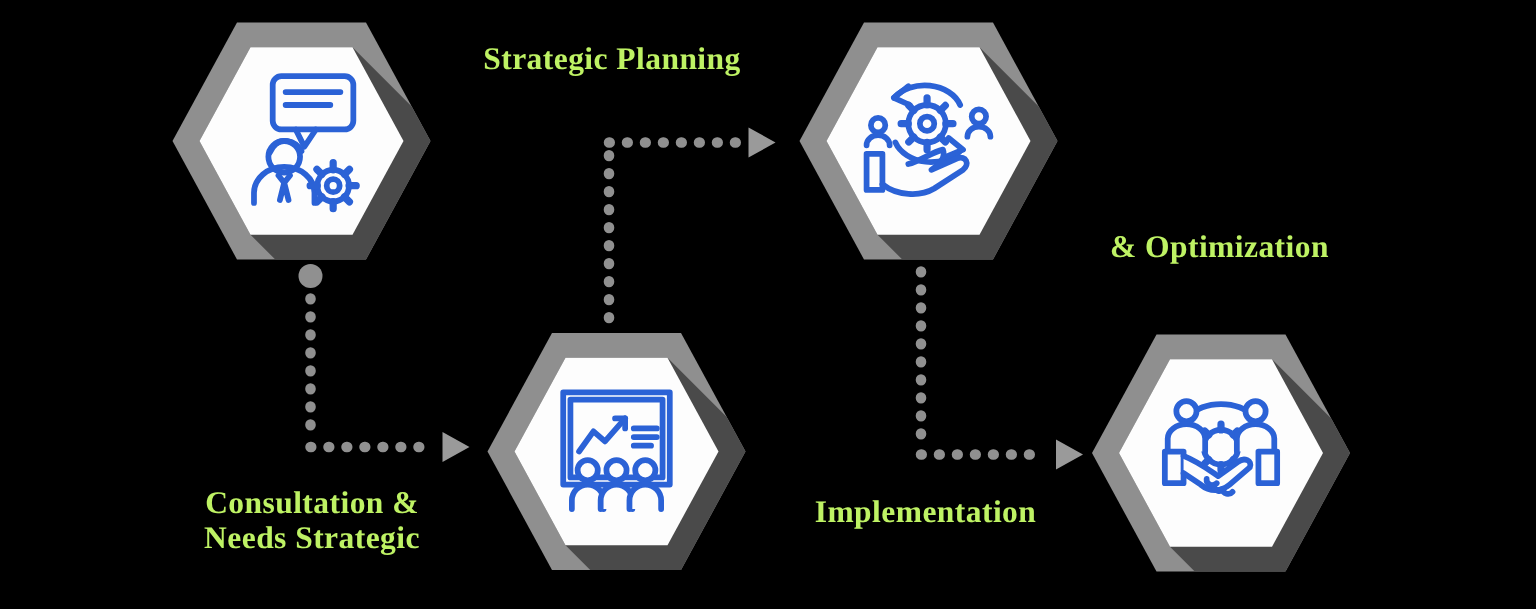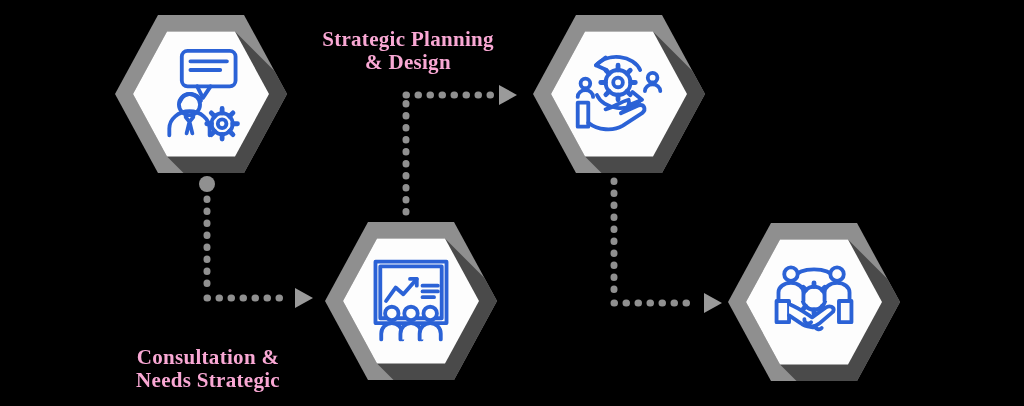--- a/index.html
+++ b/index.html
@@ -19,7 +19,7 @@
     font-weight:bold;
     font-size:21px;
     line-height:23px;
-    color:#f9a8d4;
+    color:#bef264;
     letter-spacing:0.3px;
   }
   .lbl-planning{left:268px;top:28px;width:280px;}

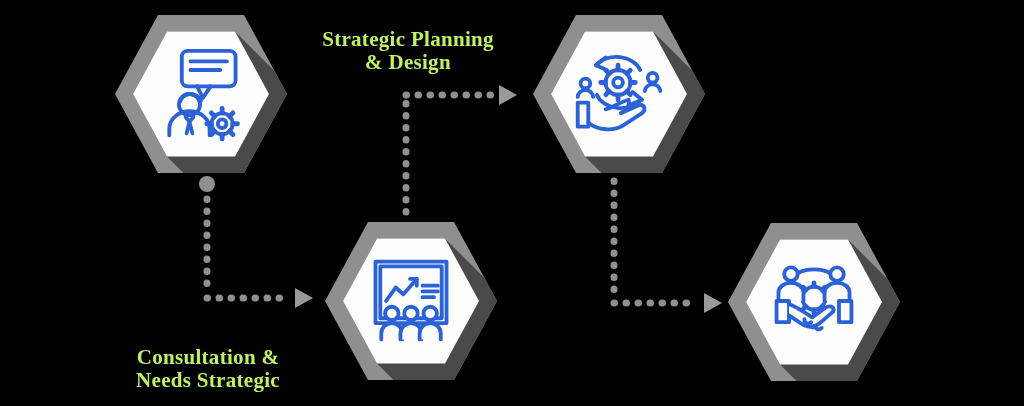--- a/index.html
+++ b/index.html
@@ -164,7 +164,6 @@
 
   <div class="step-label lbl-planning">
     <div>Strategic Planning</div>
-    <div>&amp; Design</div>
   </div>
 
   <div class="step-label lbl-implementation">

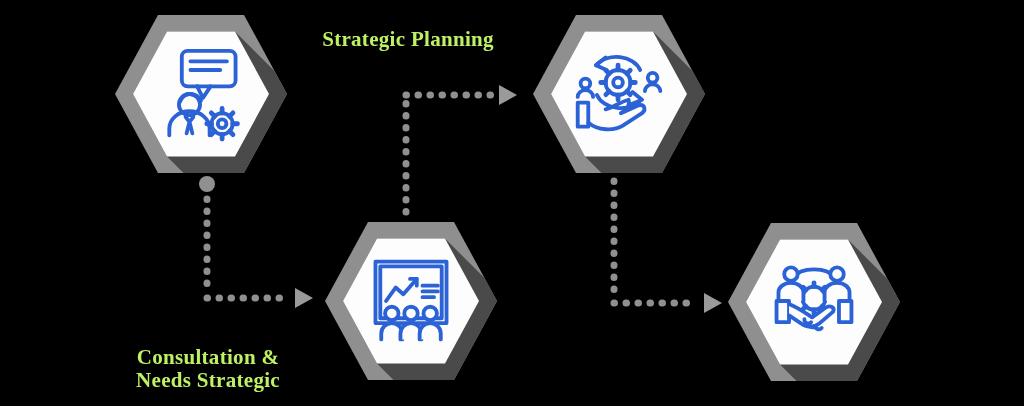--- a/index.html
+++ b/index.html
@@ -170,6 +170,7 @@
   </div>
 
   <div class="step-label lbl-support">
+    <div>&amp; Optimization</div>
   </div>
 
 </div>

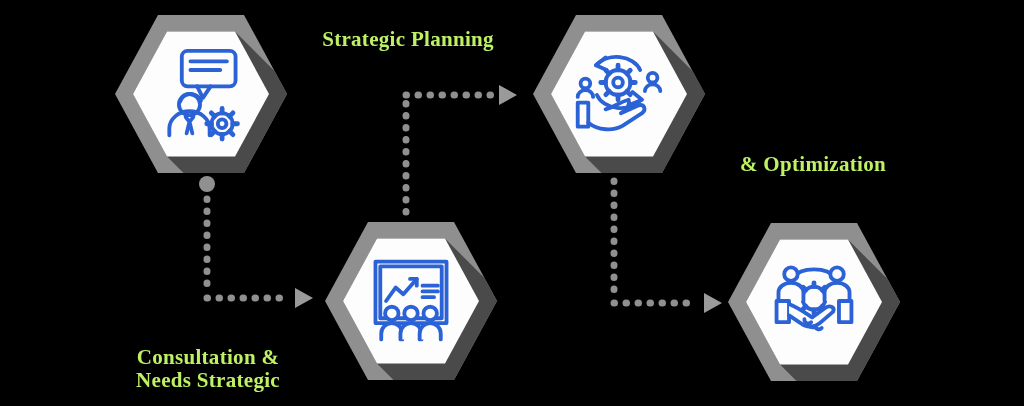--- a/index.html
+++ b/index.html
@@ -23,7 +23,7 @@
     letter-spacing:0.3px;
   }
   .lbl-planning{left:268px;top:28px;width:280px;}
-  .lbl-consultation{left:58px;top:346px;width:300px;}
+  .lbl-consultation{left:58px;top:324px;width:300px;}
   .lbl-implementation{left:487px;top:330px;width:260px;}
   .lbl-support{left:683px;top:153px;width:260px;}
   .b1{left:113px;top:13px;}

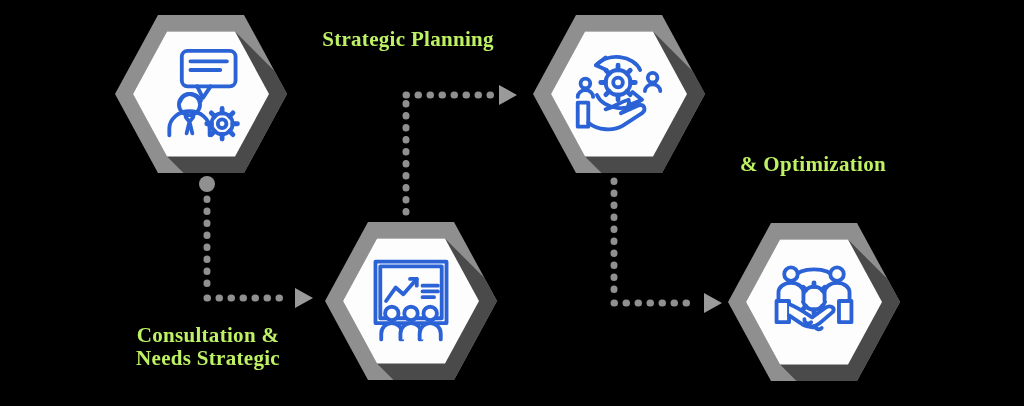--- a/index.html
+++ b/index.html
@@ -167,6 +167,7 @@
   </div>
 
   <div class="step-label lbl-implementation">
+    <div>Implementation</div>
   </div>
 
   <div class="step-label lbl-support">

